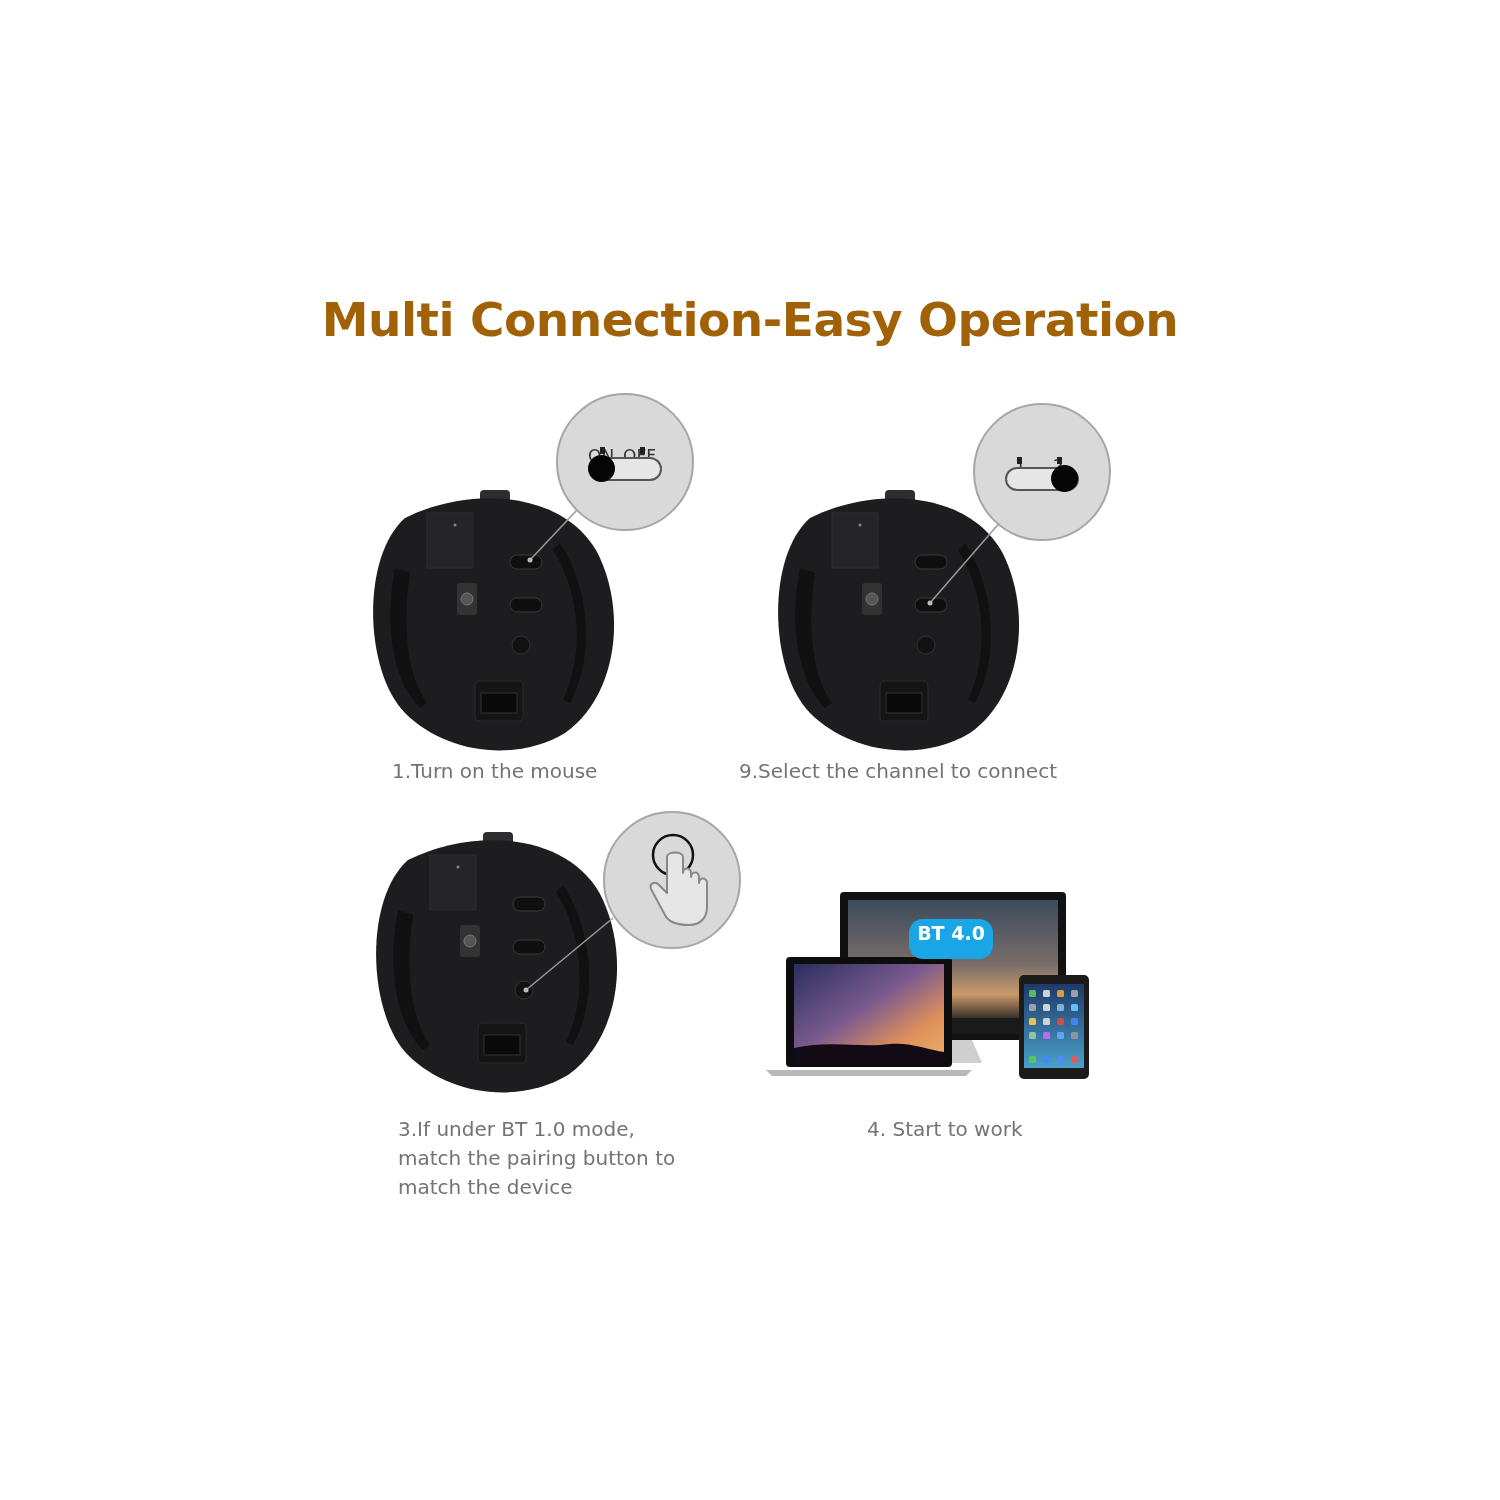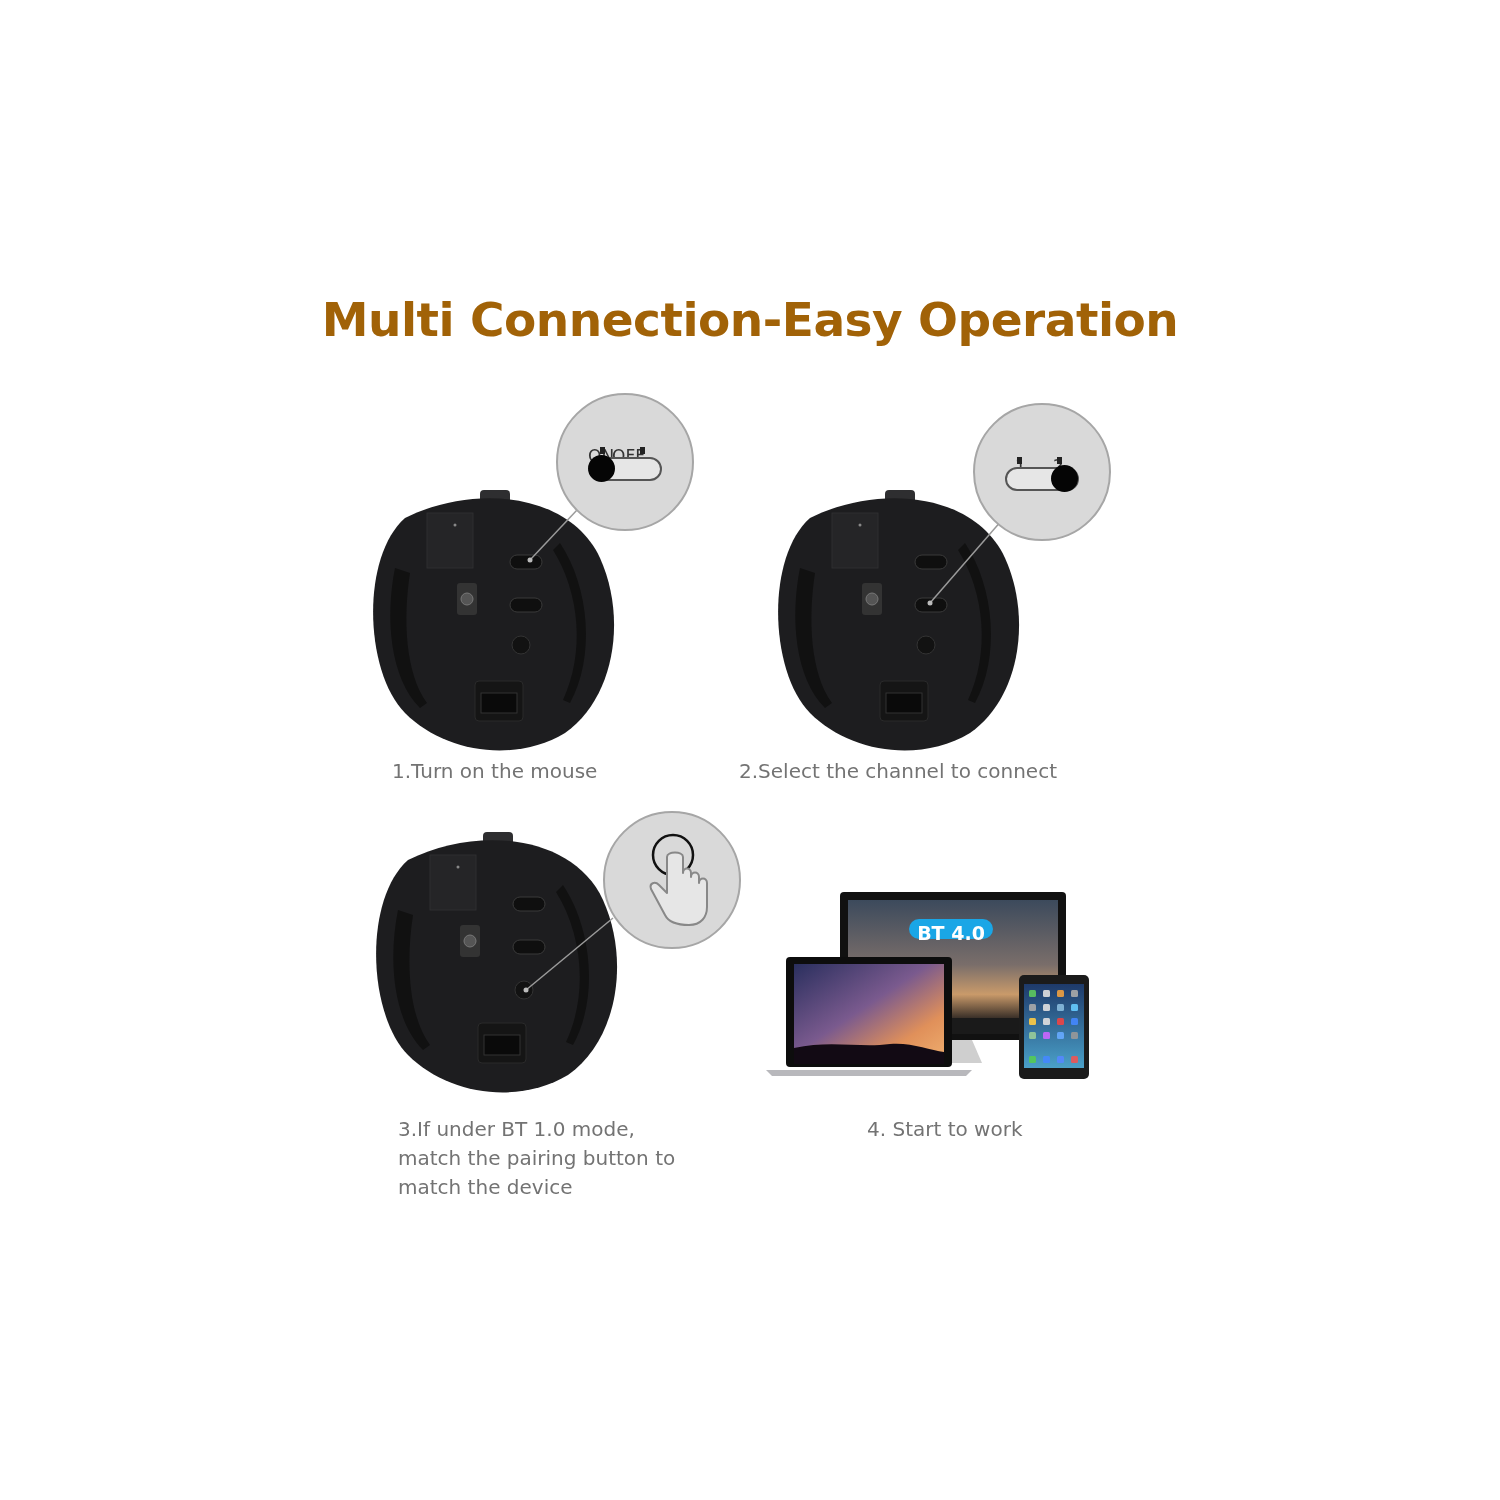--- a/index.html
+++ b/index.html
@@ -62,7 +62,7 @@
 
 <div class="zoomcircle" style="left:556px;top:393px;width:138px;height:138px;">
   <span class="switch-label" style="left:30px;top:31px">ON</span>
-  <span class="switch-label" style="left:54px;top:31px">OFF</span>
+  <span class="switch-label" style="left:65px;top:31px">OFF</span>
   <div class="tick" style="left:42px;top:52px"></div>
   <div class="tick" style="left:82px;top:52px"></div>
   <div class="track" style="left:32px;top:62px;width:72px;"></div>

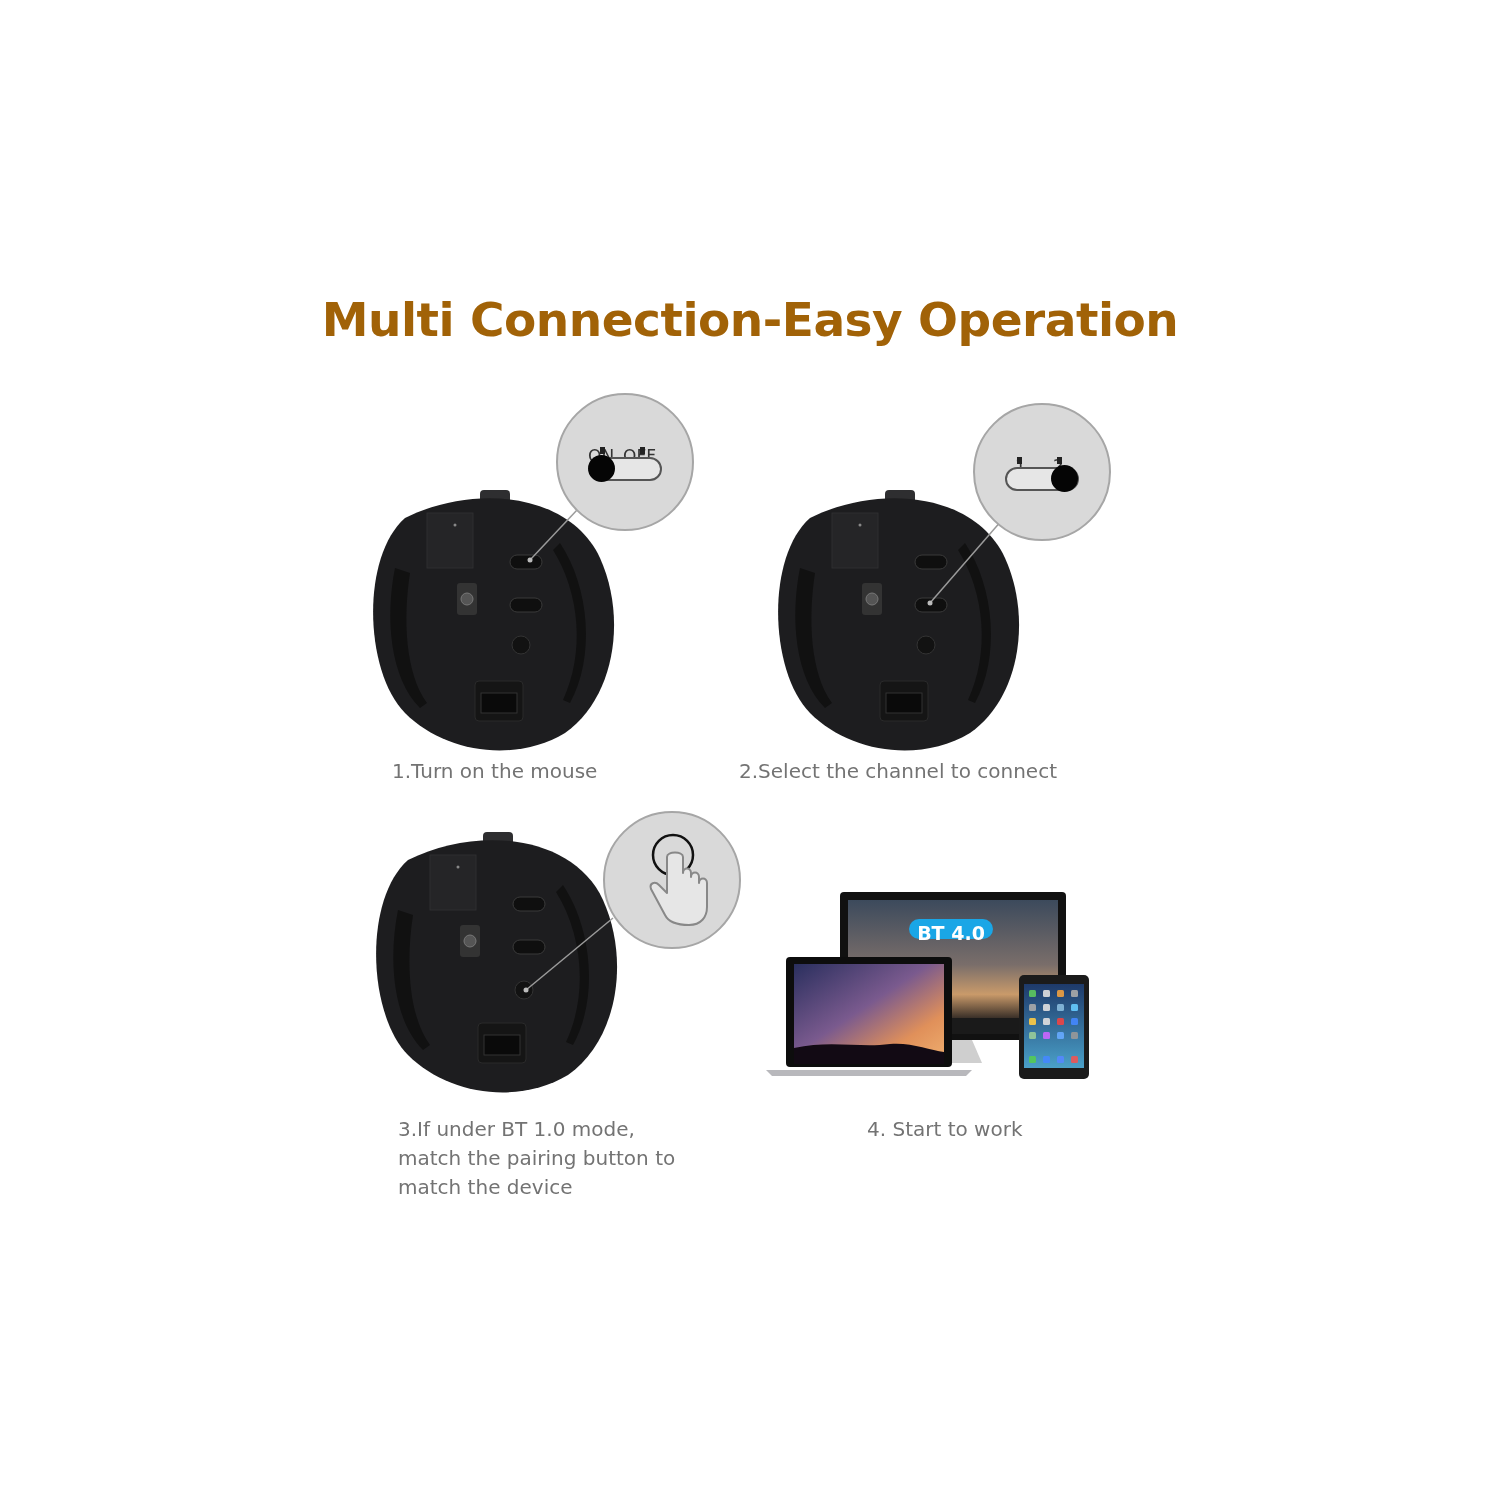--- a/index.html
+++ b/index.html
@@ -98,7 +98,7 @@
   <div class="knob" style="left:76px;top:60px"></div>
 </div>
 
-<div class="caption" style="left:739px;top:757px">2.Select the channel to connect</div>
+<div class="caption" style="left:739px;top:757px">9.Select the channel to connect</div>
 
 <svg class="mouse" style="left:368px;top:830px" width="260" height="270" viewBox="0 0 260 270">
   <rect x="115" y="2" width="30" height="14" rx="4" fill="#2e2e30"></rect>

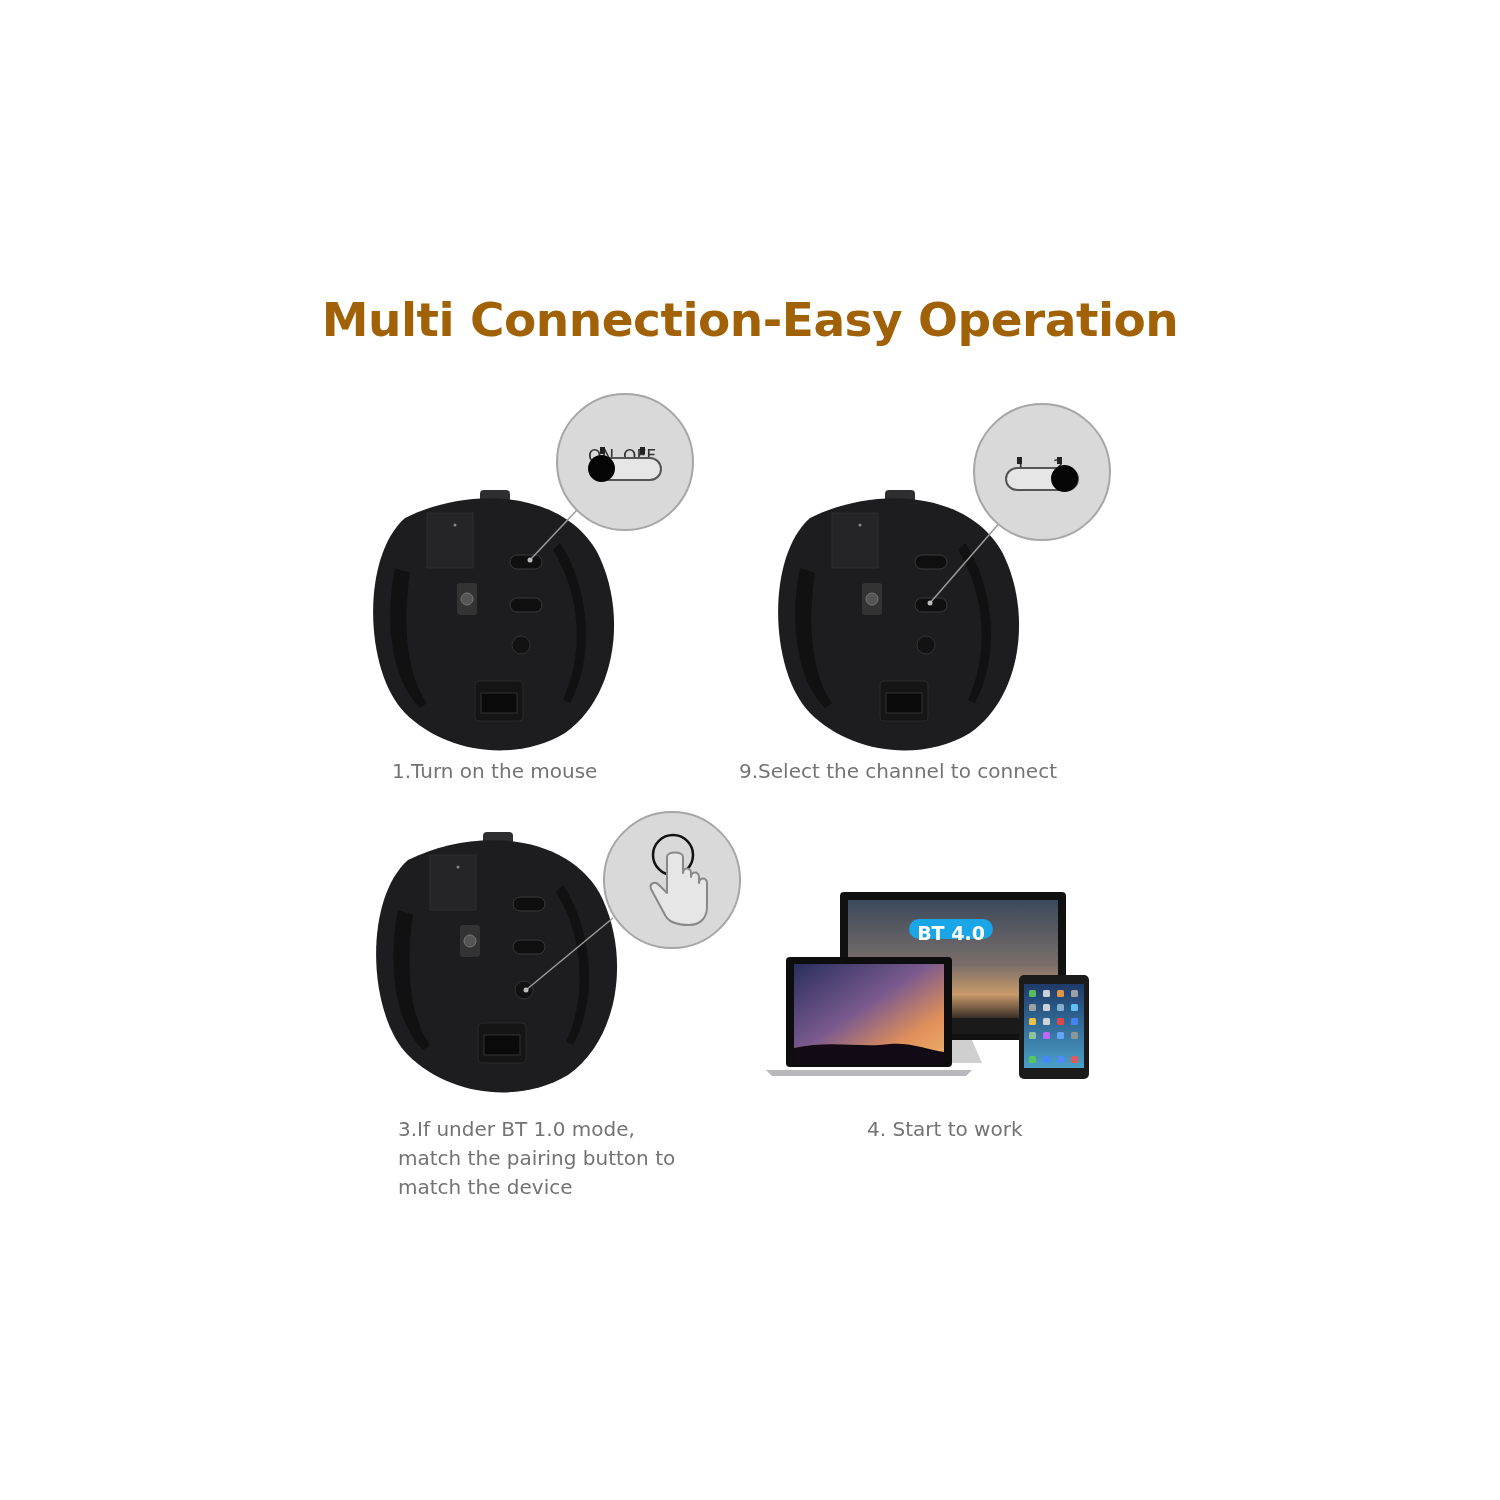--- a/index.html
+++ b/index.html
@@ -32,7 +32,7 @@
     .knob { position: absolute; width: 27px; height: 27px; border-radius: 50%; background: #050505; }
     .devices { position: absolute; left: 760px; top: 880px; width: 340px; height: 200px; }
     .bt-badge {
-      position: absolute; left: 909px; top: 919px; width: 84px; height: 20px; border-radius: 14px;
+      position: absolute; left: 909px; top: 919px; width: 84px; height: 40px; border-radius: 14px;
       background: #1aa6e6; color: #fff; font-weight: bold; font-size: 19px; text-align: center;
       line-height: 28px; font-family: "DejaVu Sans", sans-serif;
     }

